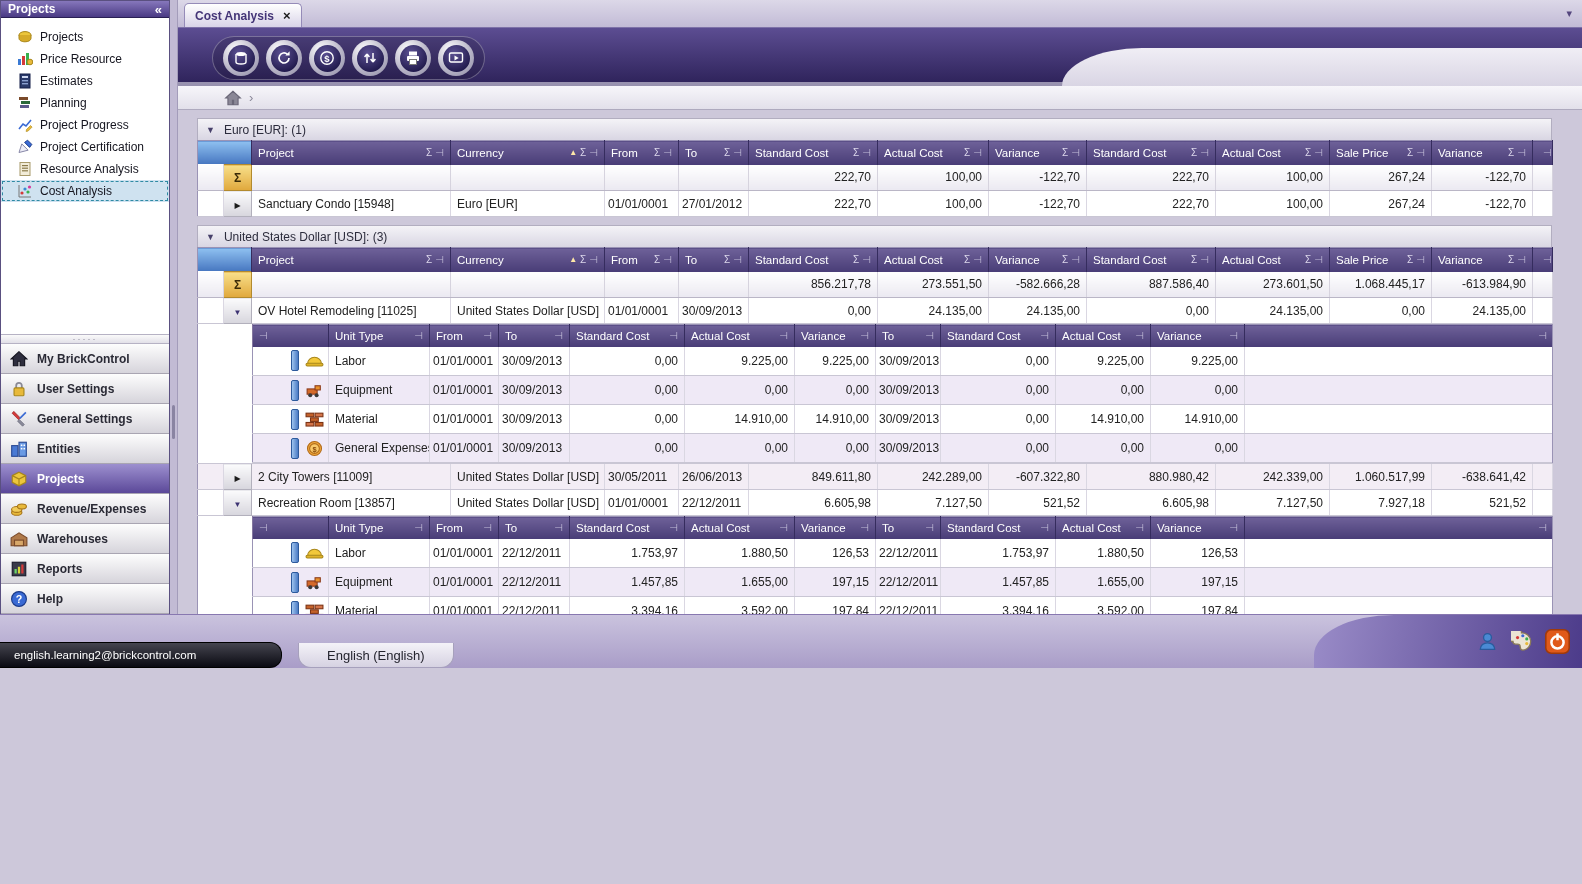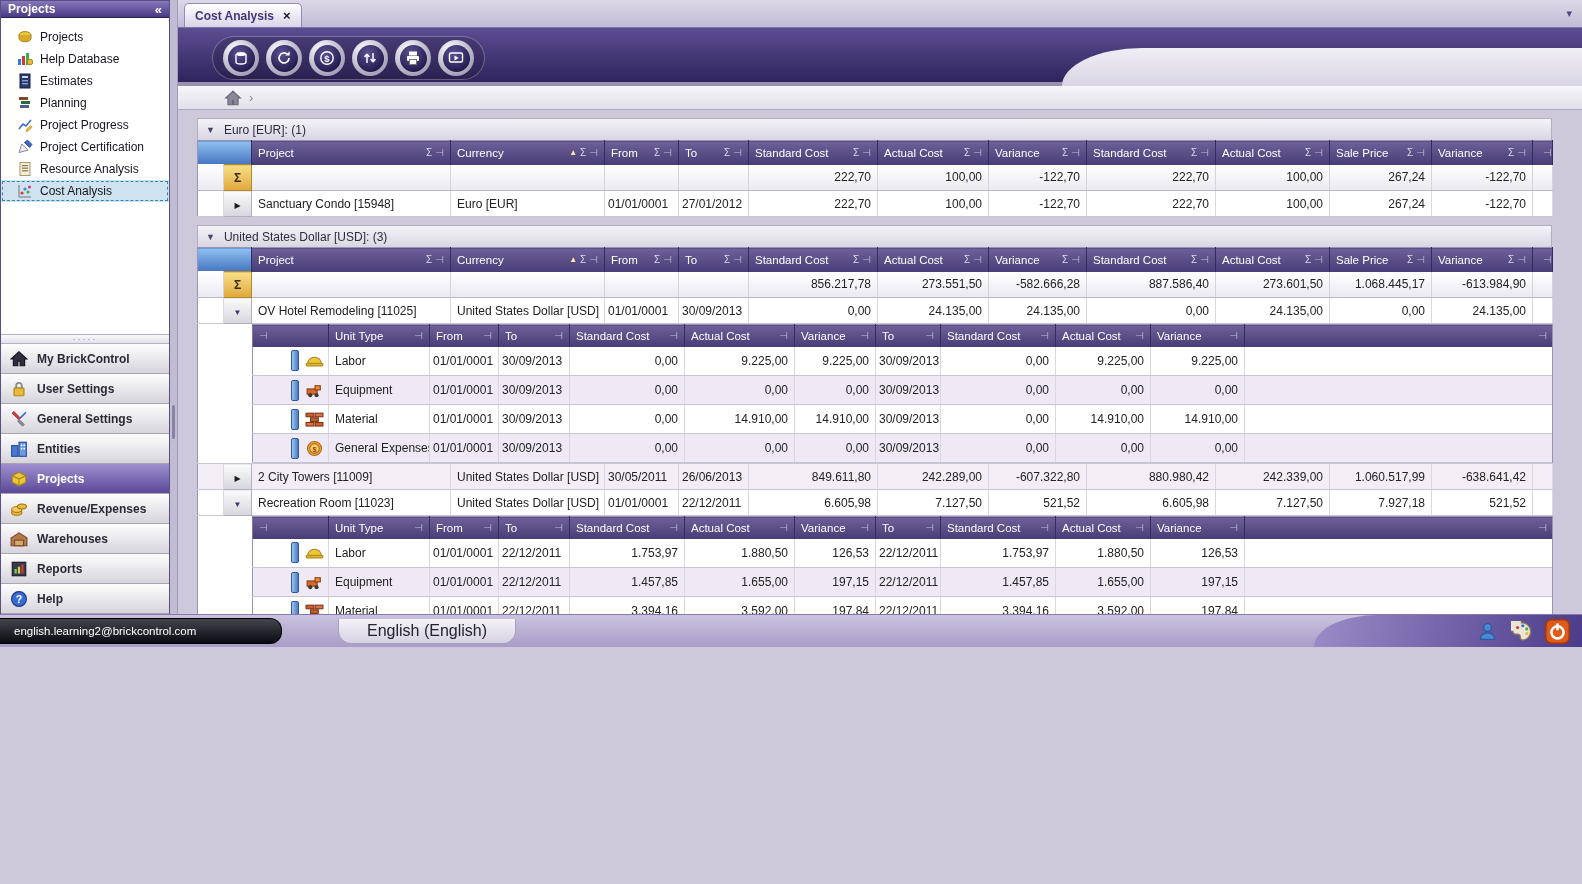--- a/index.html
+++ b/index.html
@@ -150,7 +150,7 @@
                   <circle cx="13" cy="11" r="2.8" fill="#e8b93a" stroke="#a8861a"></circle>
                 </svg>
               </span>
-              <span>Help Database</span>
+              <span>Price Resource</span>
             </div>
             <div class="nav-item">
               <span class="icon">

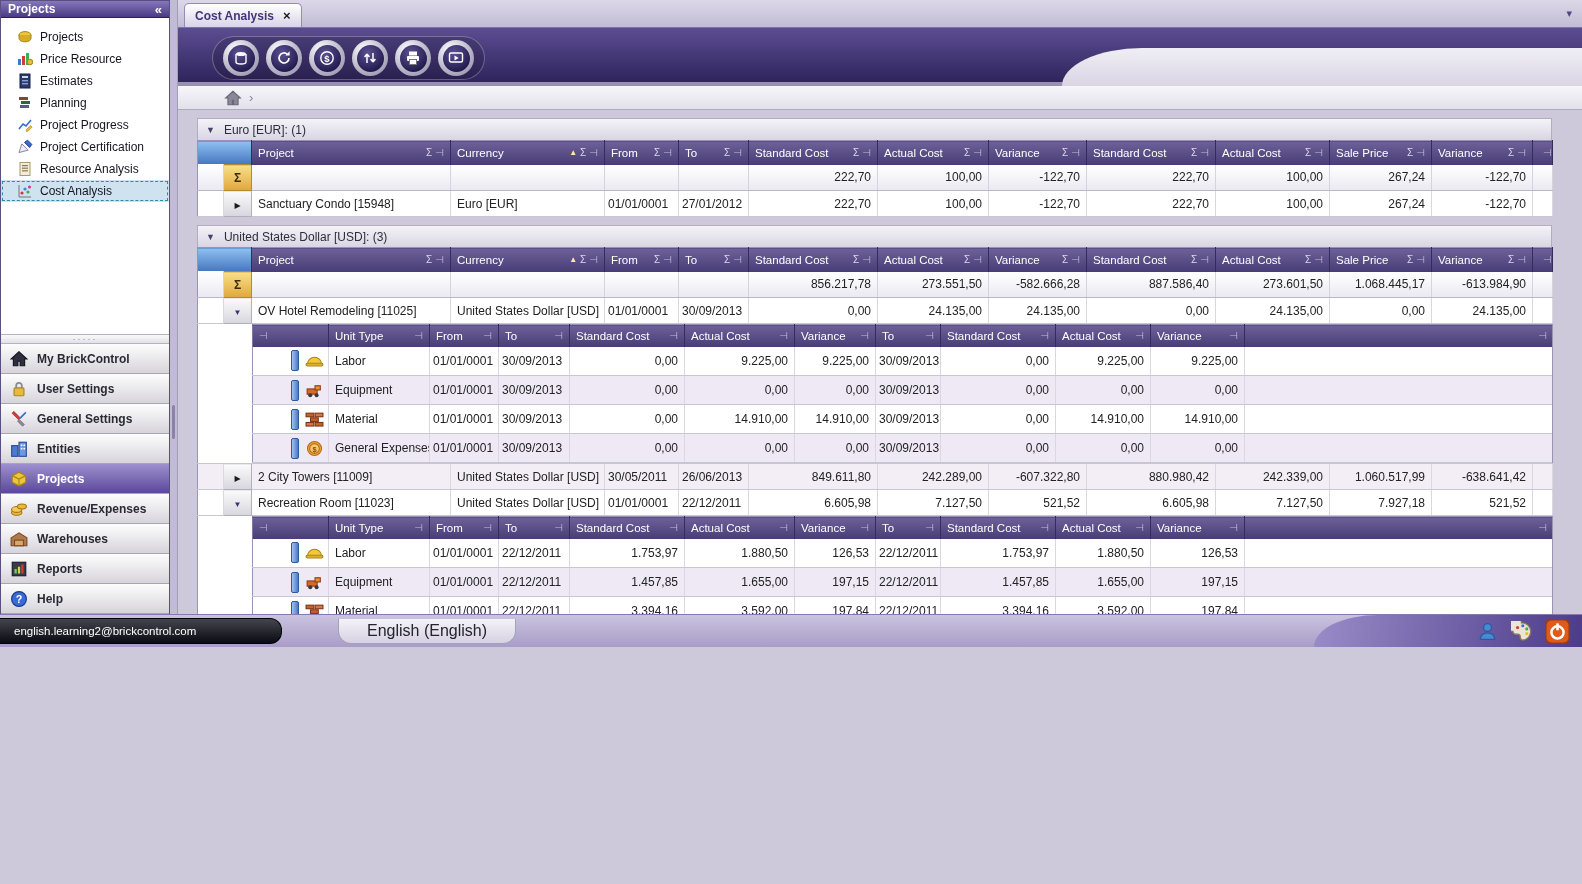--- a/index.html
+++ b/index.html
@@ -936,7 +936,7 @@
                 <tr class="datarow">
                   <td class="lblank"></td>
                   <td class="expander"><span class="expArrow">▼</span></td>
-                  <td class="txt">Recreation Room [11023]</td>
+                  <td class="txt">Recreation Room [13857]</td>
                   <td class="txt">United States Dollar [USD]</td>
                   <td class="date">01/01/0001</td>
                   <td class="date">22/12/2011</td>

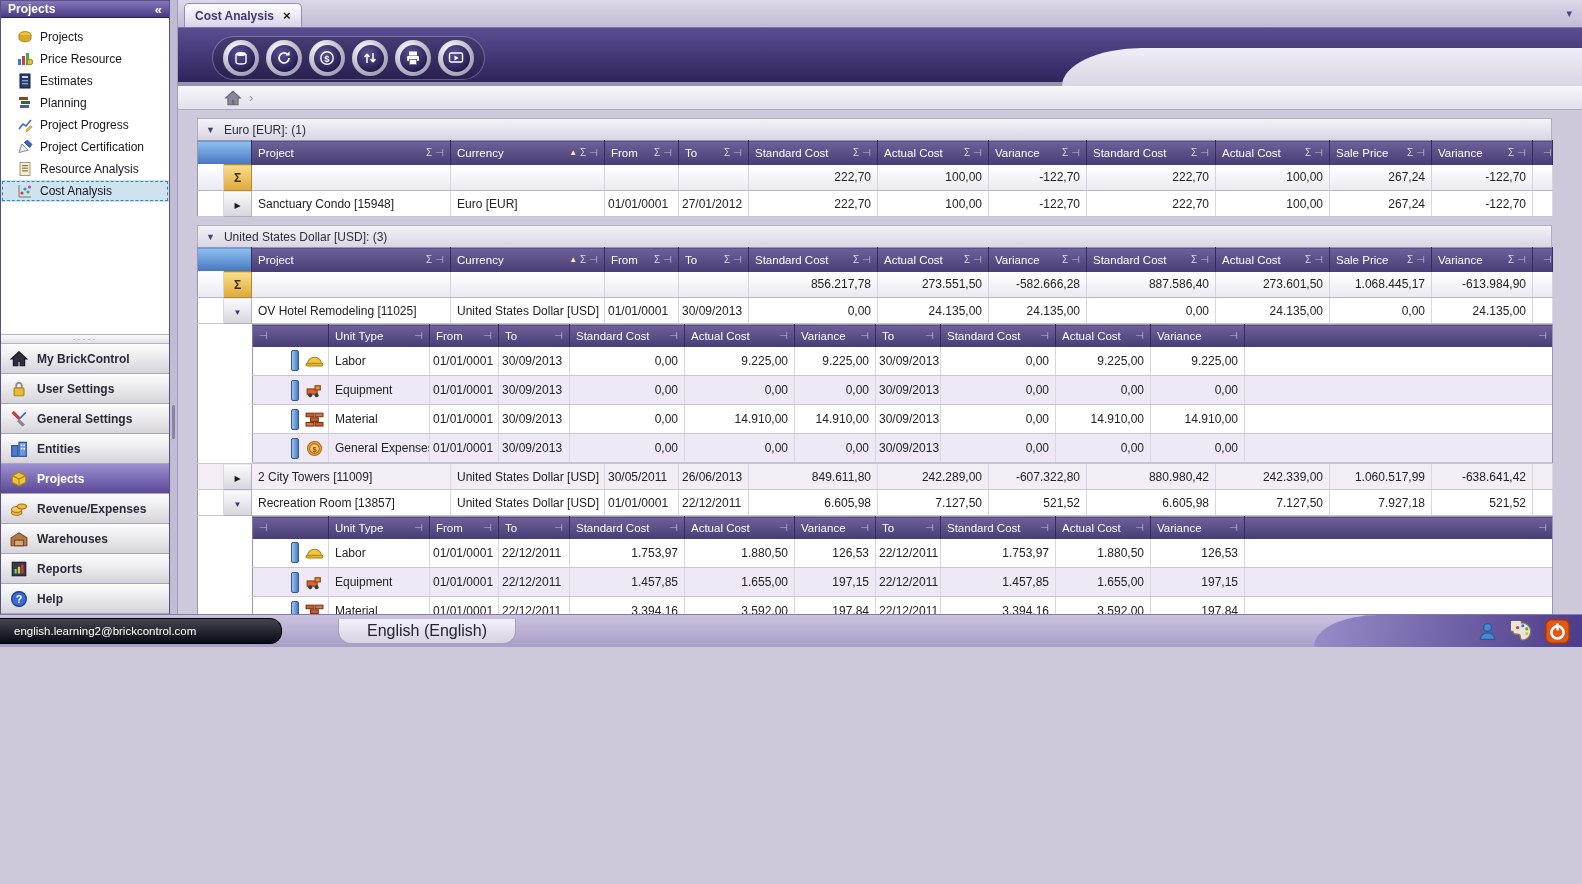--- a/index.html
+++ b/index.html
@@ -107,7 +107,7 @@
   .legend-box { width:30px; height:14px; background:linear-gradient(#fbfbfc,#cfccd8); border:1px solid #9a97a8; }
 
   
-  .statusbar { height:33px; background:linear-gradient(#cac3de,#a99dc8); border-top:1px solid #8878b0; position:relative; display:flex; align-items:center;gap:40px; }
+  .statusbar { height:54px; background:linear-gradient(#cac3de,#a99dc8); border-top:1px solid #8878b0; position:relative; display:flex; align-items:flex-end; }
   .email-pill { height:26px; width:282px; background:linear-gradient(#45454f,#0a0a12); border:1px solid #000; border-left:none;
     border-radius:0 12px 12px 0; color:#fff; font-size:11.5px; display:flex; align-items:center; padding-left:14px; cursor:pointer; }
   .lang-tab { height:25px; margin-left:16px; display:flex; align-items:center; padding:9px 28px; color:#24242e; font-size:16px;

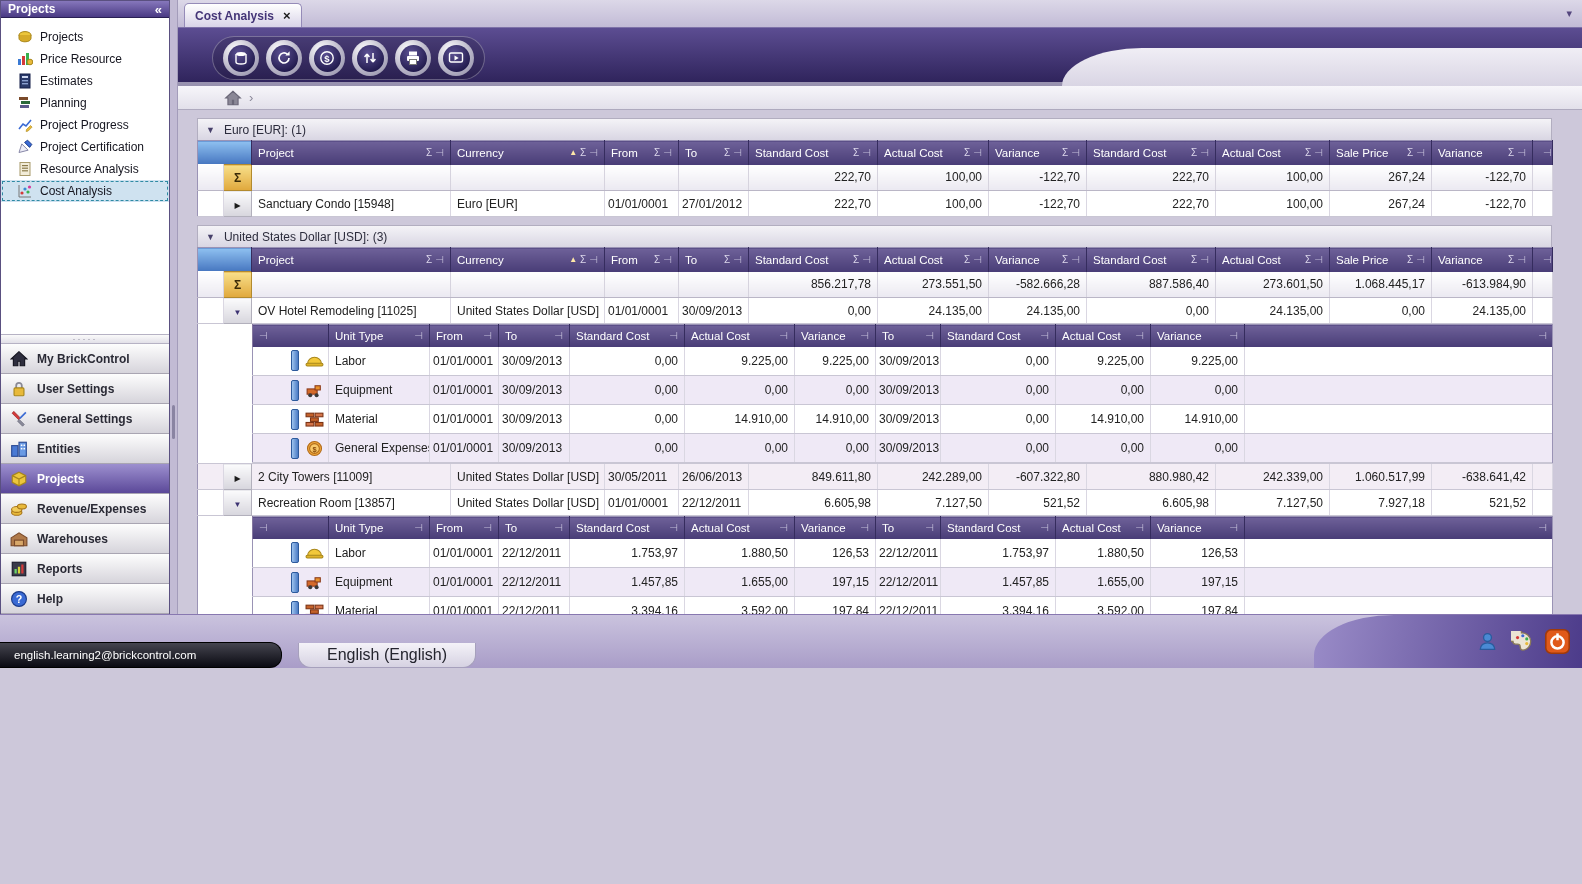--- a/index.html
+++ b/index.html
@@ -110,7 +110,7 @@
   .statusbar { height:54px; background:linear-gradient(#cac3de,#a99dc8); border-top:1px solid #8878b0; position:relative; display:flex; align-items:flex-end; }
   .email-pill { height:26px; width:282px; background:linear-gradient(#45454f,#0a0a12); border:1px solid #000; border-left:none;
     border-radius:0 12px 12px 0; color:#fff; font-size:11.5px; display:flex; align-items:center; padding-left:14px; cursor:pointer; }
-  .lang-tab { height:25px; margin-left:16px; display:flex; align-items:center; padding:9px 28px; color:#24242e; font-size:16px;
+  .lang-tab { height:25px; margin-left:16px; display:flex; align-items:center; padding:9px 28px; color:#24242e; font-size:13px;
     background:linear-gradient(#f4f2f8,#d6d2e2); border:1px solid #a6a0bc; border-top:none; border-radius:0 0 13px 13px; cursor:pointer; }
   .status-swoosh { position:absolute; right:0; top:0; width:268px; height:100%;
     background:linear-gradient(100deg,#9a8cc8,#4c3b8a); border-top-left-radius:80px 40px; }

